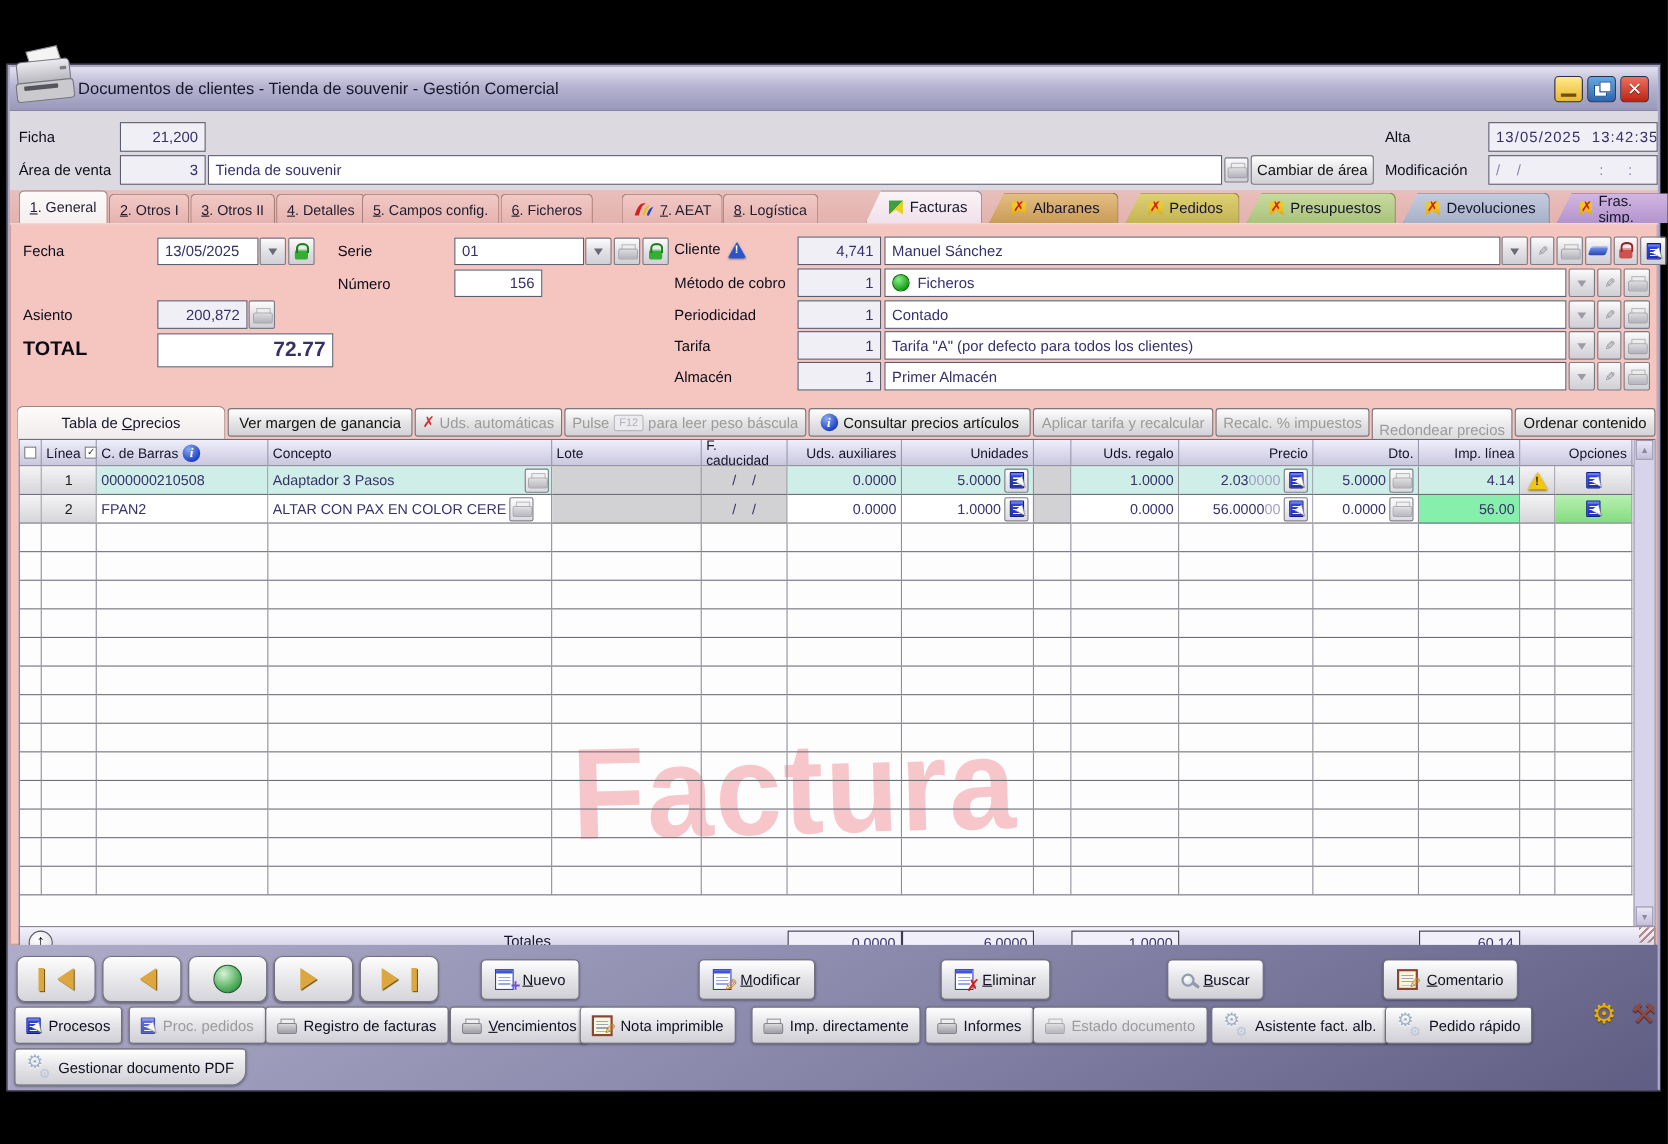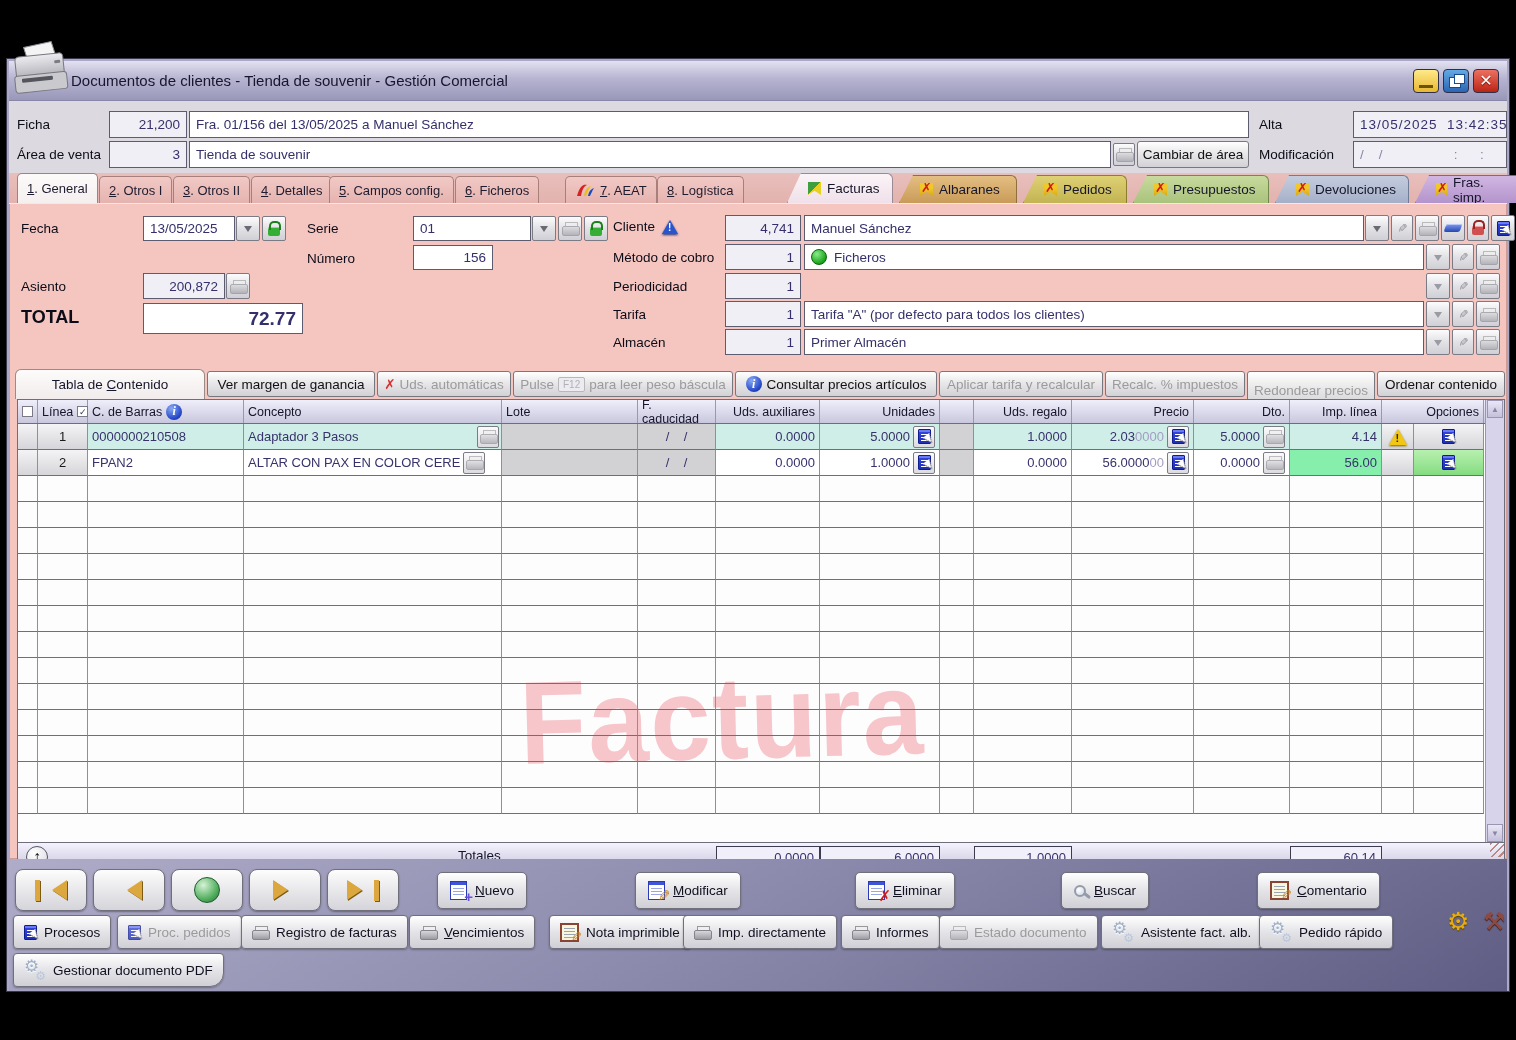--- a/index.html
+++ b/index.html
@@ -218,7 +218,6 @@
     <div class="headband">
       <div class="abs lbl" style="left:8px;top:16px">Ficha</div>
       <div class="abs ibox num" style="left:100px;top:10px;width:78px;height:27px">21,200</div>
-      <div class="abs ibox" style="left:180px;top:10px;width:1060px;height:27px">Fra. 01/156 del 13/05/2025 a Manuel Sánchez</div>
       <div class="abs lbl" style="left:1250px;top:16px">Alta</div>
       <div class="abs ibox num" style="left:1344px;top:10px;width:154px;height:27px;justify-content:flex-start;letter-spacing:1px">13/05/2025  13:42:35</div>
 

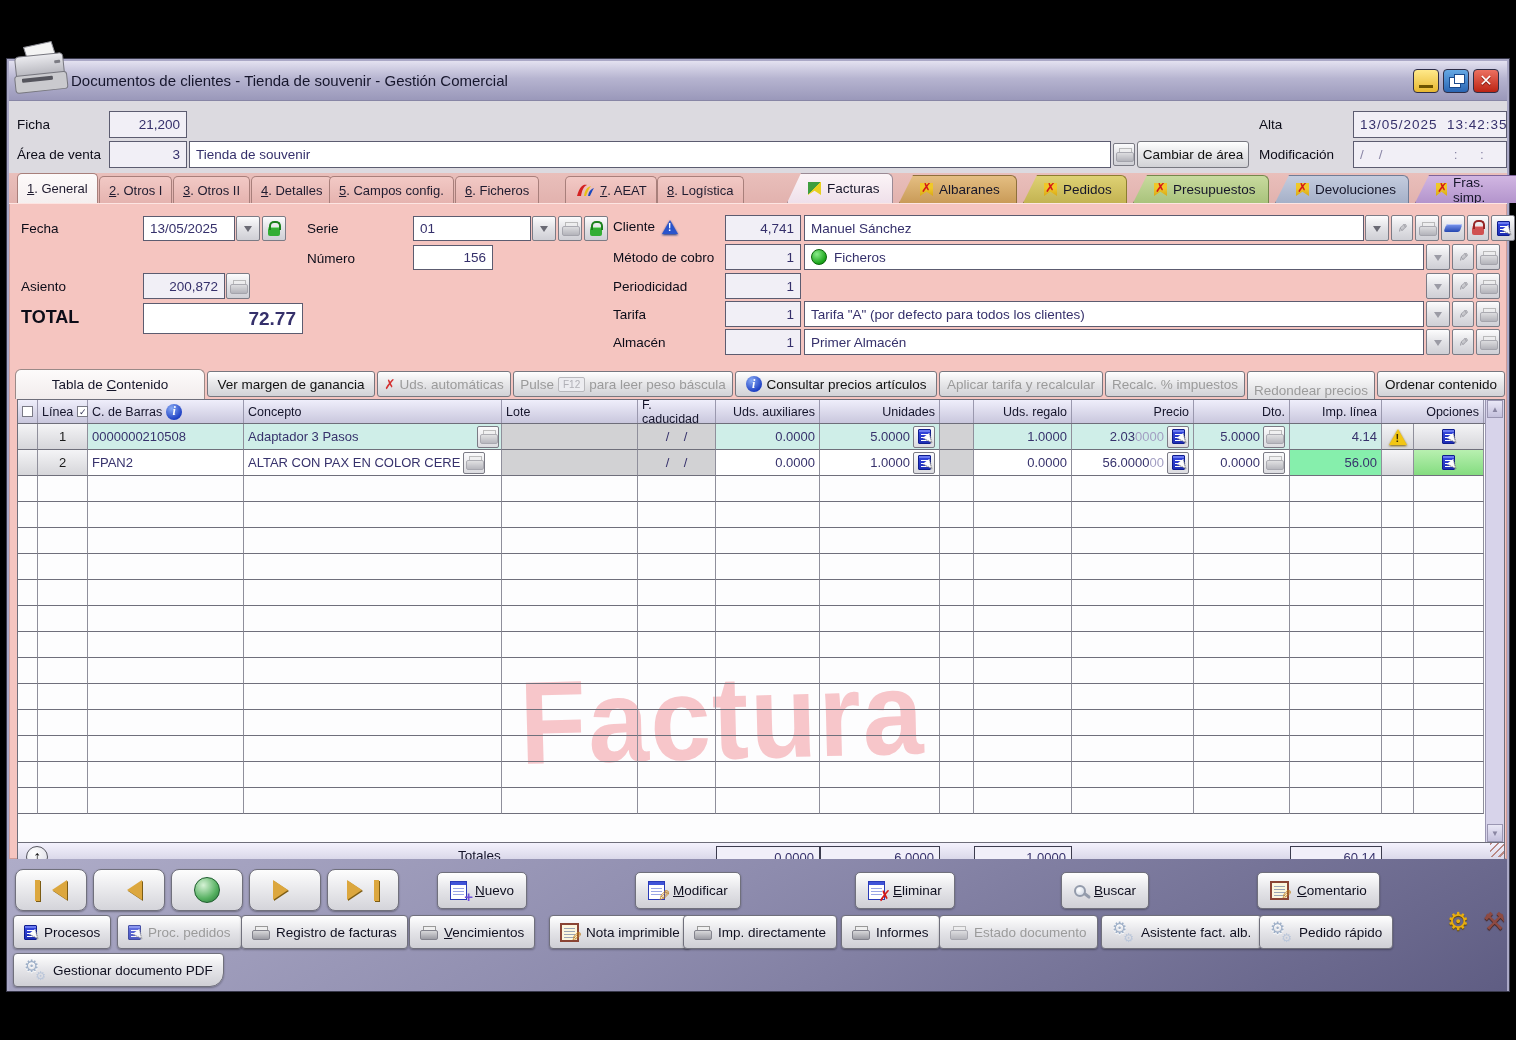--- a/index.html
+++ b/index.html
@@ -370,6 +370,7 @@
 
       <div class="abs lbl" style="left:604px;top:76px">Periodicidad</div>
       <div class="abs ibox num" style="left:716px;top:70px;width:76px;height:26px">1</div>
+      <div class="abs ibox" style="left:795px;top:70px;width:620px;height:26px">Contado</div>
       <div class="abs" style="left:1417px;top:70px;display:flex;gap:2px">
         <div class="mb" style="width:24px;height:26px">
             <span class="dn dim"></span>

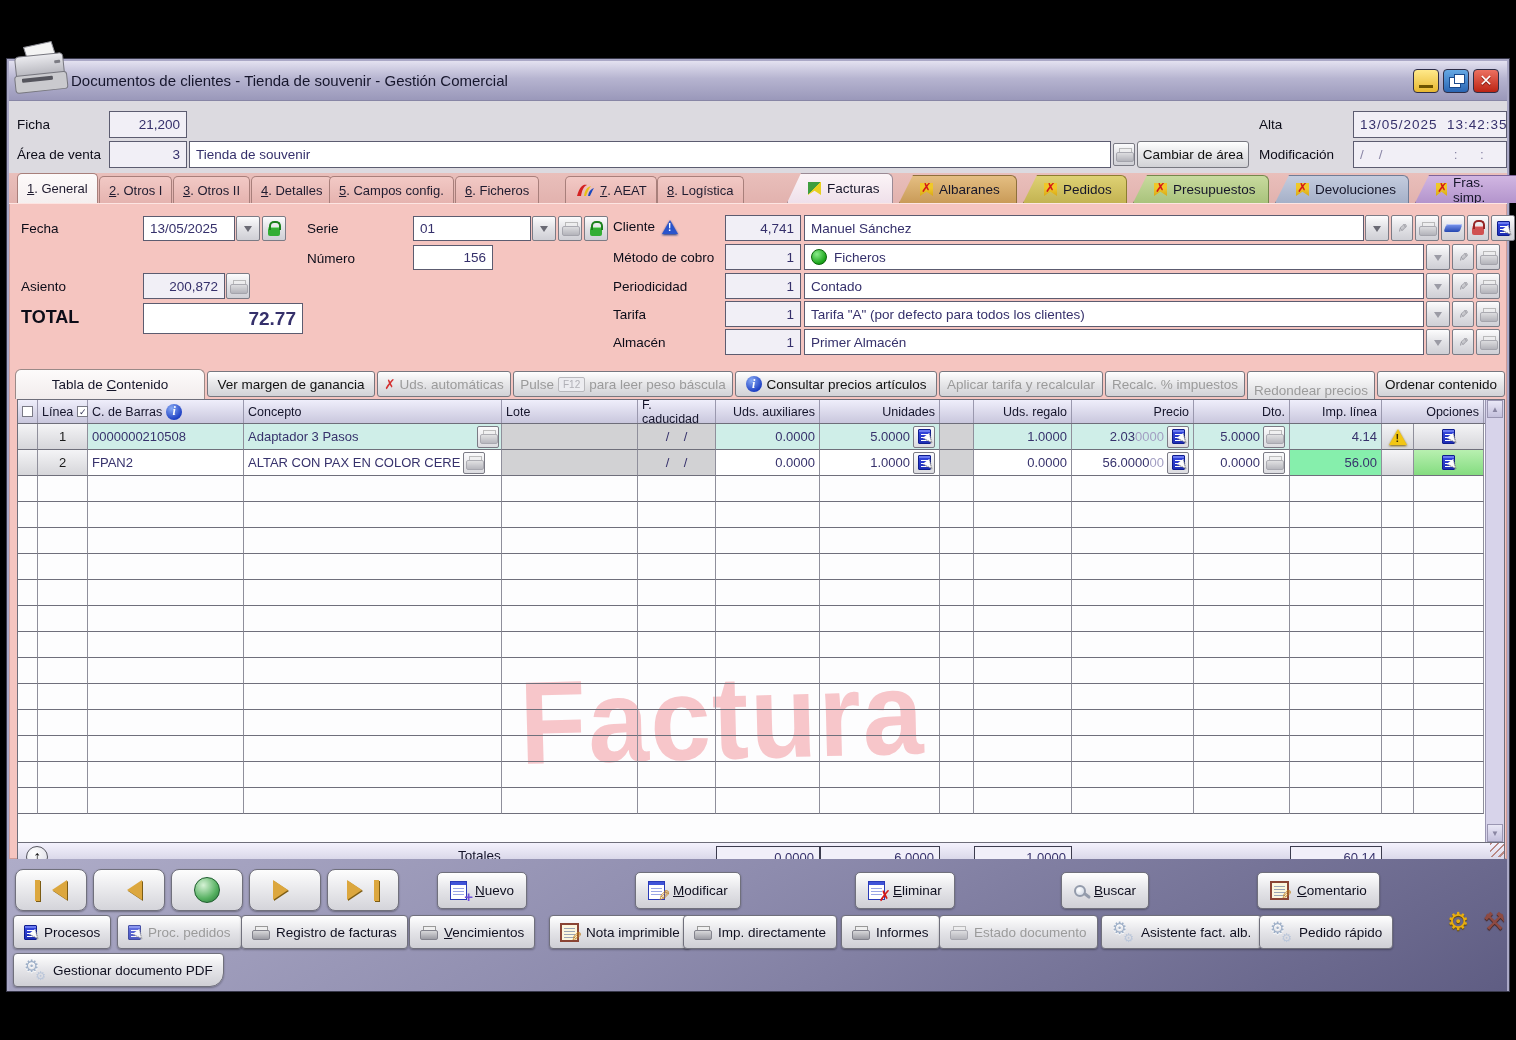--- a/index.html
+++ b/index.html
@@ -414,7 +414,7 @@
       </div>
 
       <div class="ctab" style="left:6px;top:166px;width:190px;height:30px">
-        <span><span>Tabla de </span><span class="u">C</span><span>ontenido</span></span>
+        <span><span>Tabla de </span><span class="u">C</span><span>precios</span></span>
       </div>
       <div class="abs b3" style="left:198px;top:168px;width:168px;height:26px">
         <span><span>Ver margen de </span><span class="u">g</span><span>anancia</span></span>

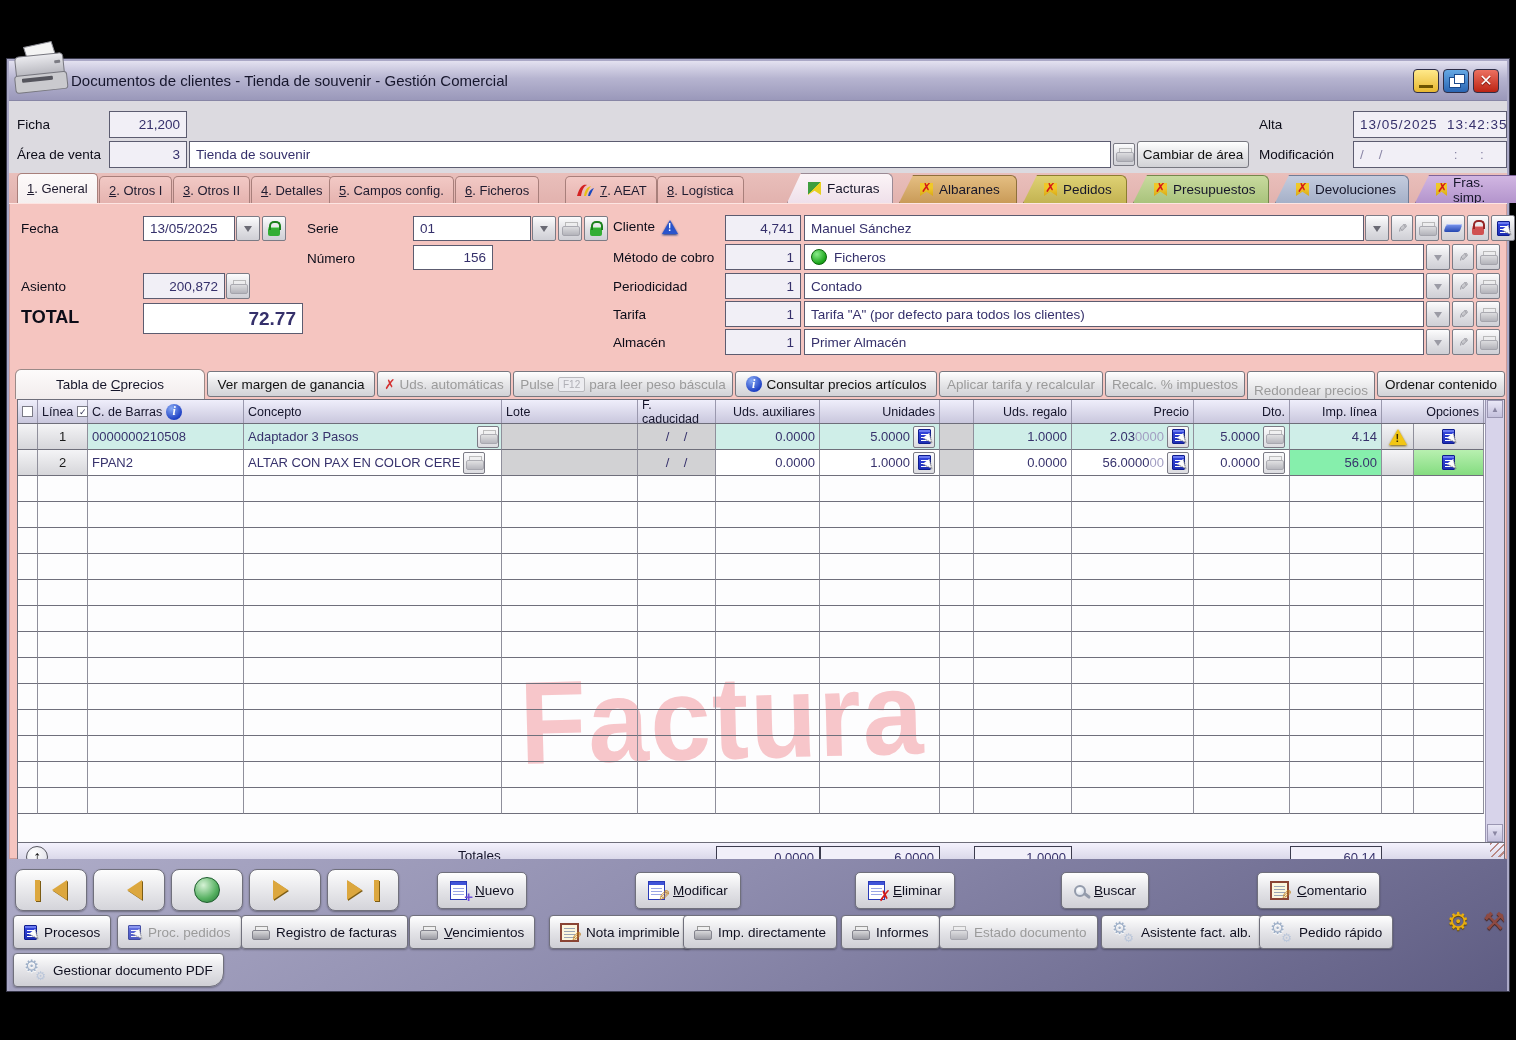--- a/index.html
+++ b/index.html
@@ -847,7 +847,7 @@
           <span class="prn"></span>
           <span><span class="u">V</span><span>encimientos</span></span>
         </div>
-      <div class="tbtn" style="left:540px;top:56px">
+      <div class="tbtn" style="left:518px;top:56px">
           <span class="note"></span>
           <span>Nota imprimible</span>
         </div>

